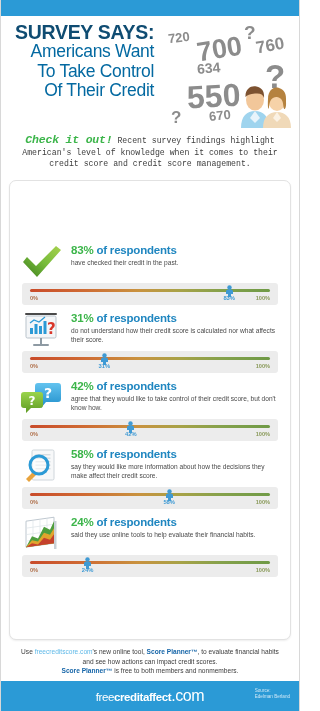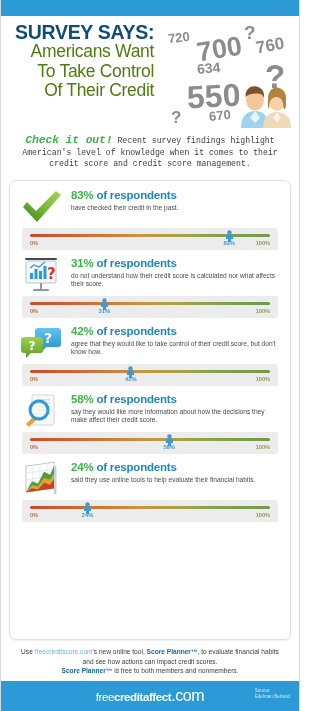--- a/index.html
+++ b/index.html
@@ -39,7 +39,7 @@
     letter-spacing:-0.3px;line-height:20px;
   }
   .hd-line2{
-    font-size:17.5px;color:#4d7c0f;line-height:19.5px;
+    font-size:17.5px;color:#0369a1;line-height:19.5px;
     letter-spacing:-0.3px;font-weight:300;
   }
 

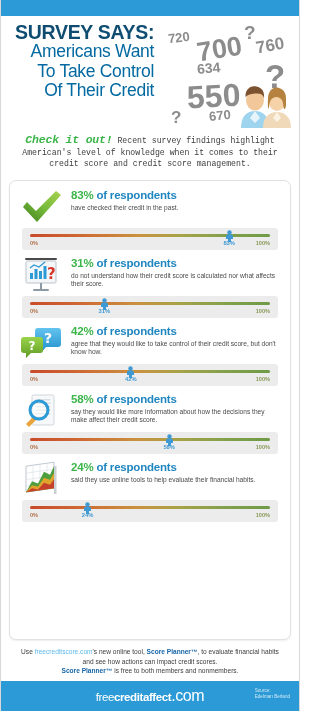--- a/index.html
+++ b/index.html
@@ -79,7 +79,7 @@
     box-shadow:0 1px 2px rgba(0,0,0,.07);
     flex:1 1 auto;
     display:flex;flex-direction:column;
-    justify-content:flex-start;
+    justify-content:center;
     padding:4px 0;
     overflow:hidden;
   }

